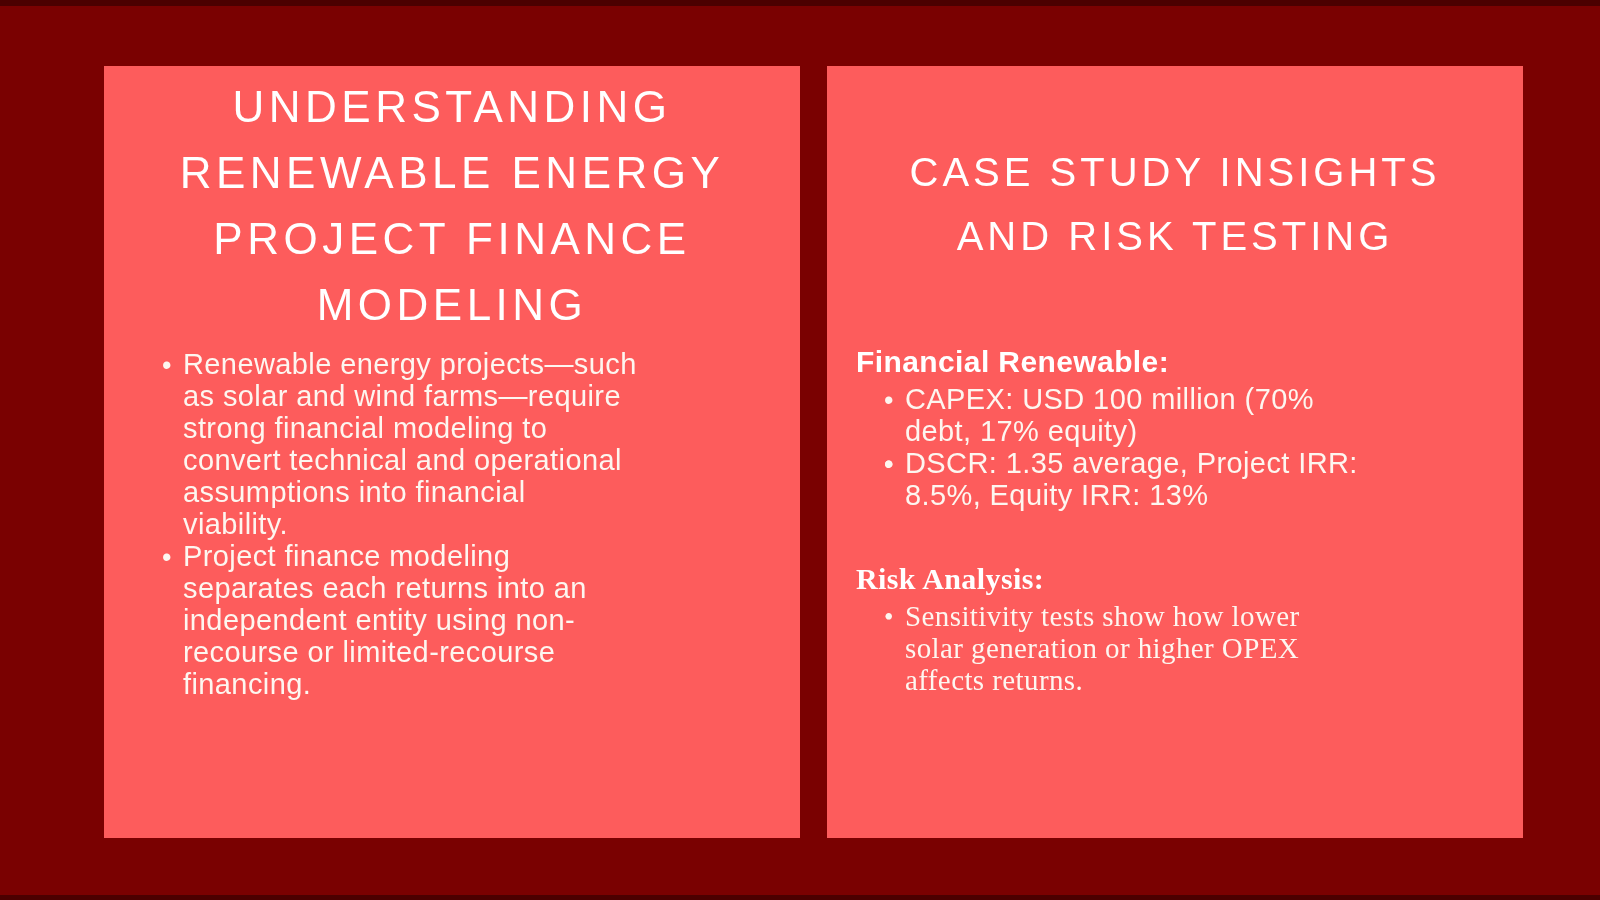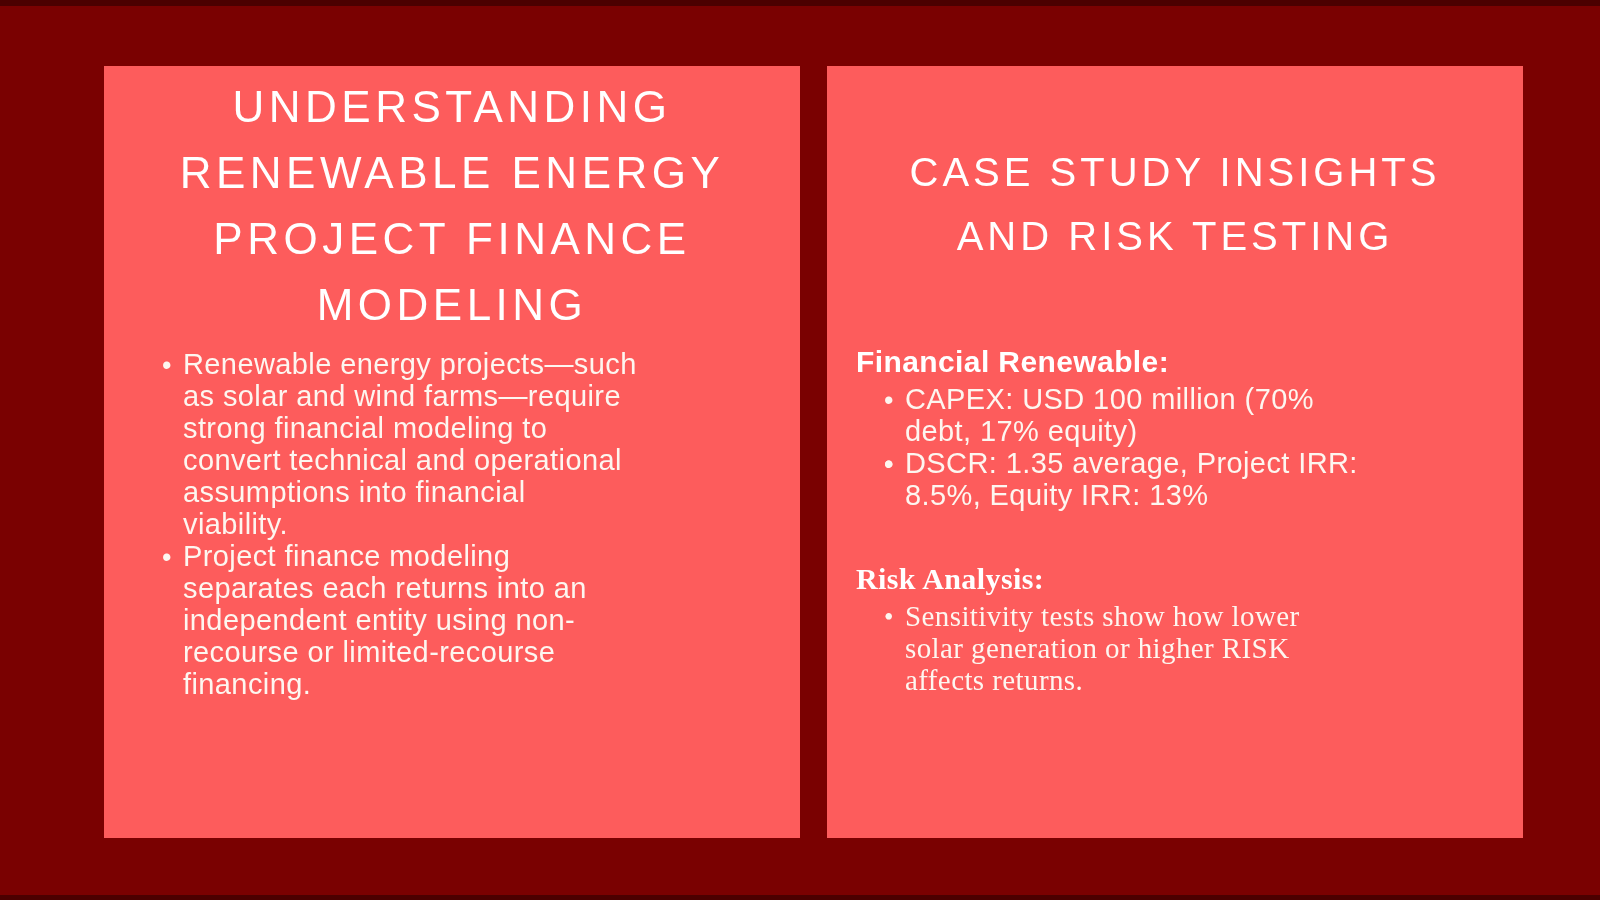--- a/index.html
+++ b/index.html
@@ -162,7 +162,7 @@
         <li>
           <span class="dot">•</span>
           <span class="li-text">Sensitivity tests show how lower
-solar generation or higher RISK
+solar generation or higher OPEX
 affects returns.</span>
         </li>
       </ul>

